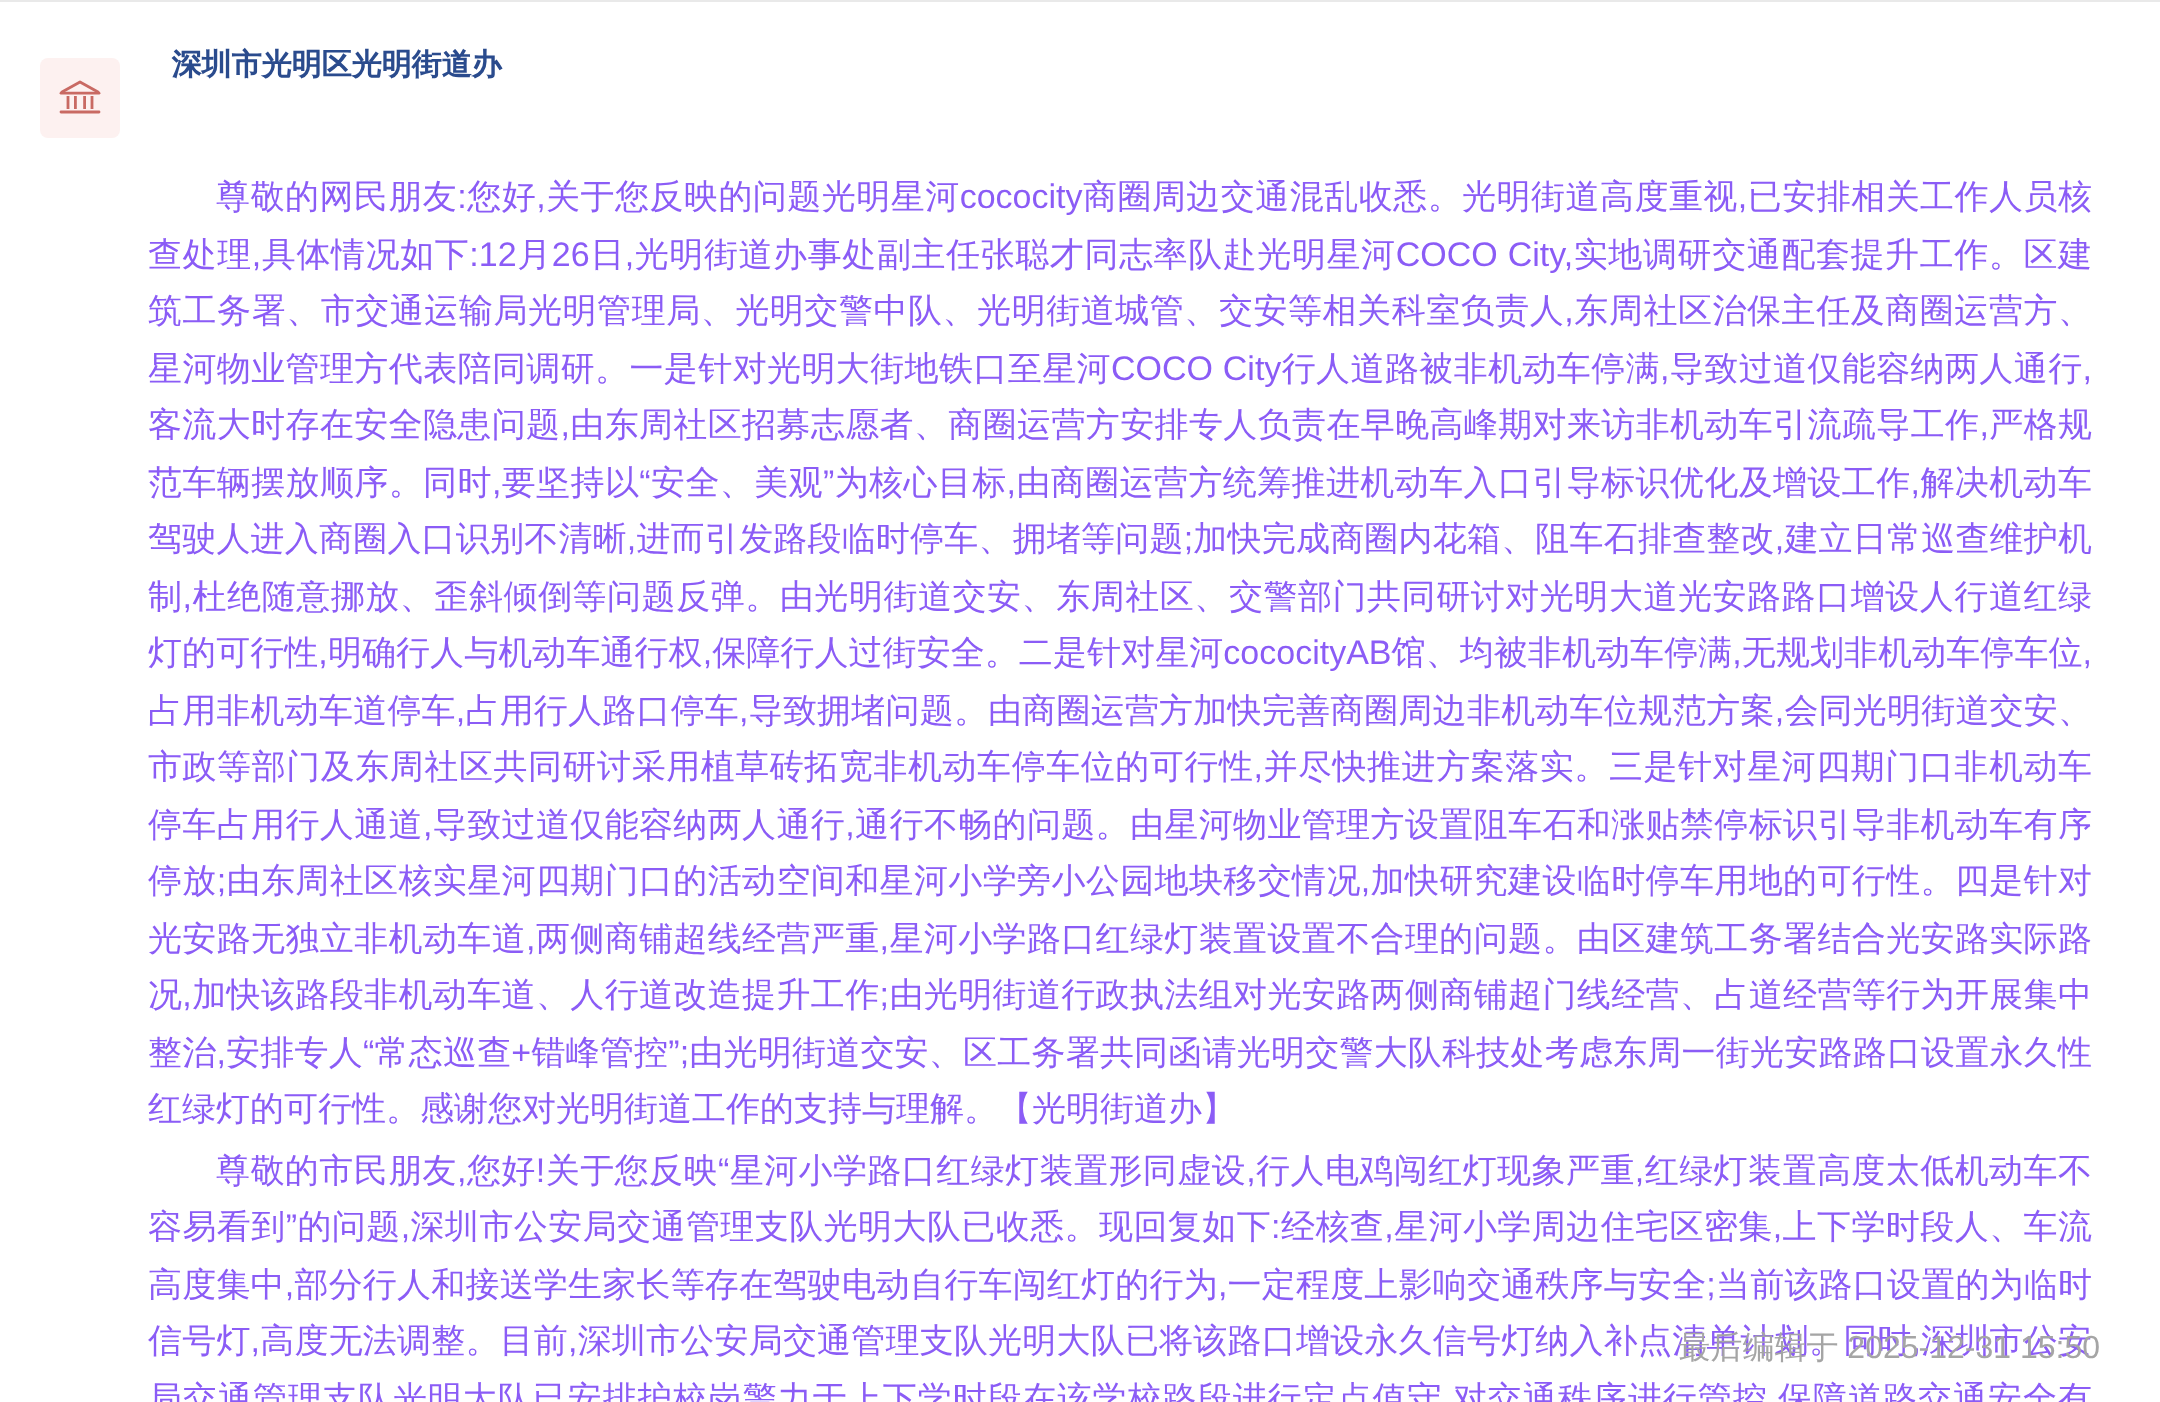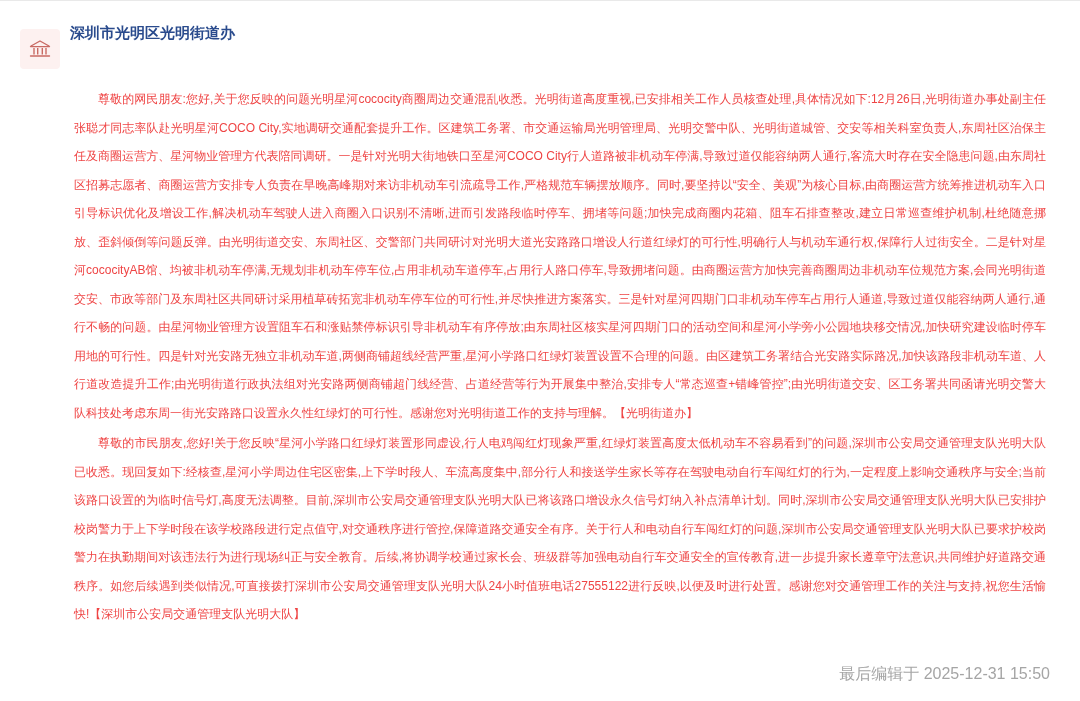--- a/index.html
+++ b/index.html
@@ -58,7 +58,7 @@
 
   .reply-body {
     flex: 1 1 auto;
-    padding-left: 10px;
+    padding-left: 26px;
   }
 
   .org-name {

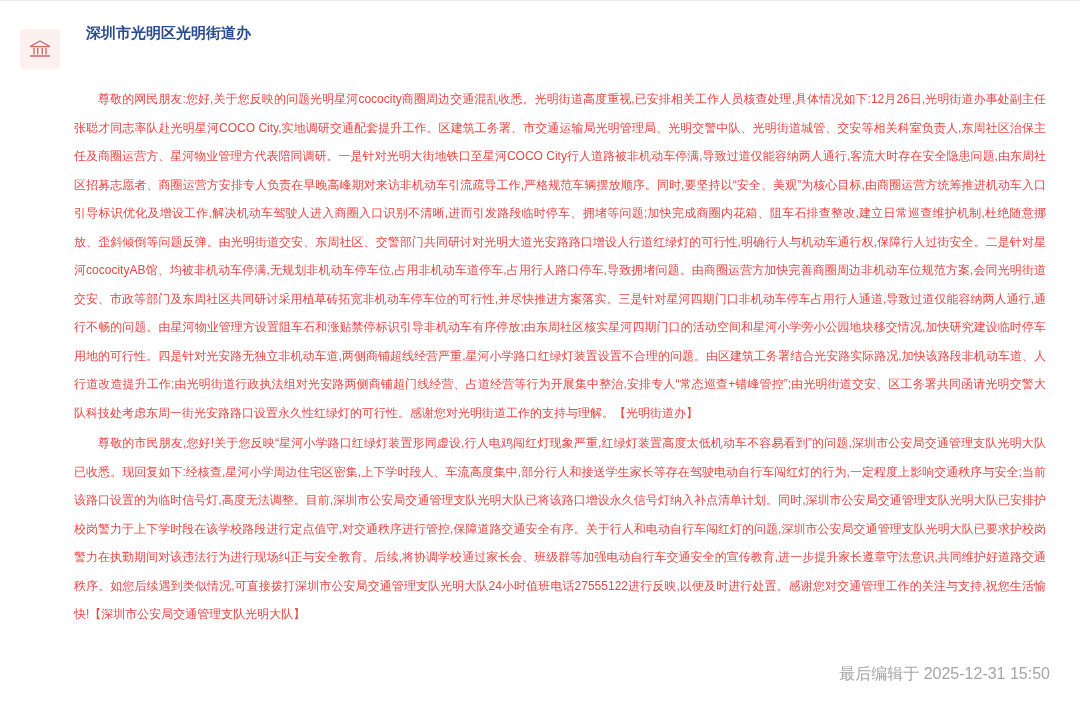--- a/index.html
+++ b/index.html
@@ -80,9 +80,9 @@
   }
 
   .para {
-    font-size: 12px;
+    font-size: 17px;
     line-height: 28.5px;
-    color: #ef4444;
+    color: #8b5cf6;
     text-align: justify;
     text-justify: inter-ideograph;
     margin: 0 0 0 0;

